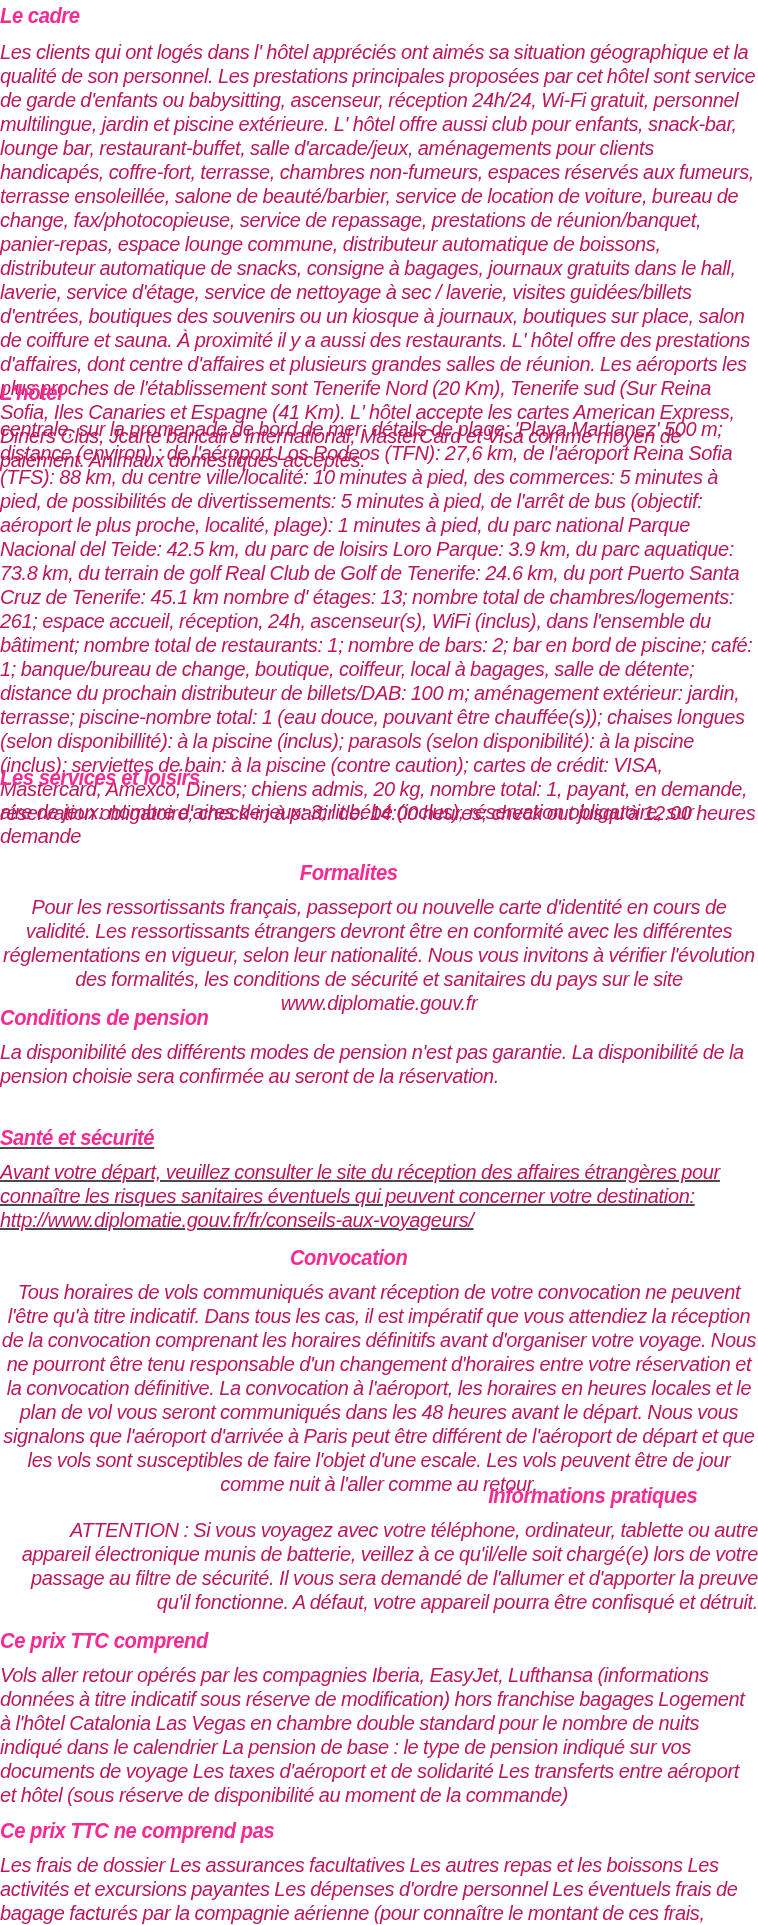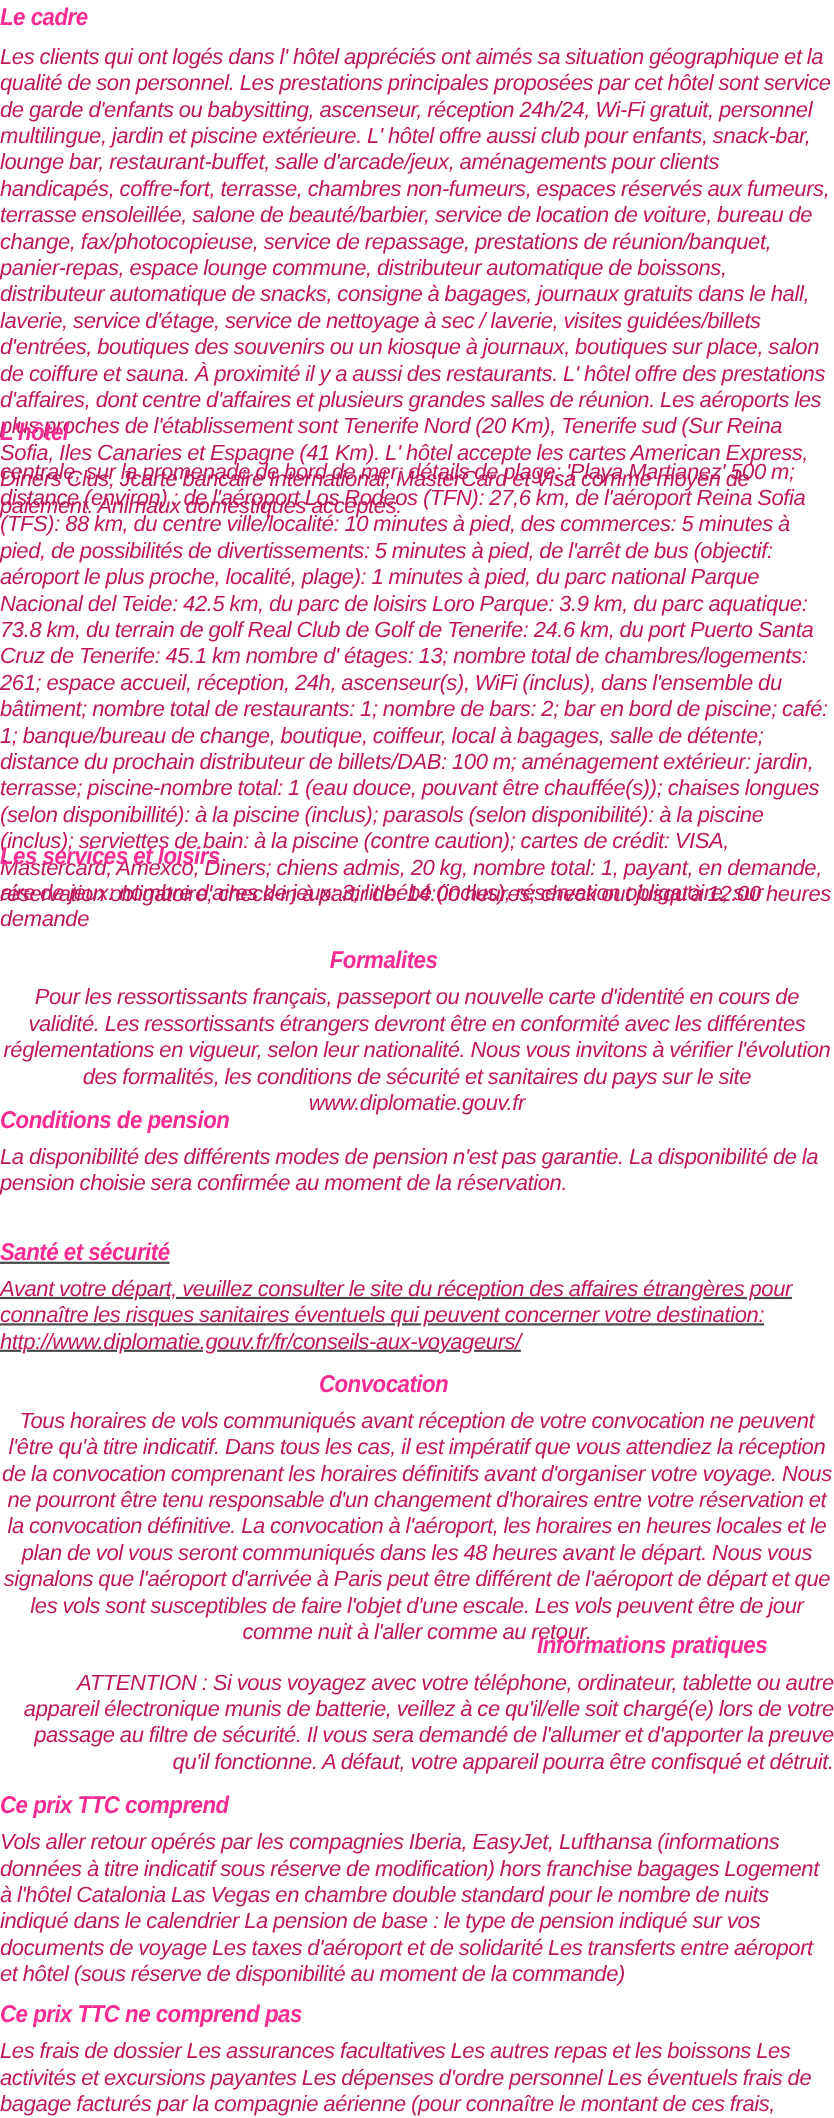--- a/index.html
+++ b/index.html
@@ -84,7 +84,7 @@
 
   <div class="section" id="s-pension">
     <h2 class="section-title">Conditions de pension</h2>
-    <p class="section-body">La disponibilité des différents modes de pension n'est pas garantie. La disponibilité de la pension choisie sera confirmée au moment de la réservation.</p>
+    <p class="section-body">La disponibilité des différents modes de pension n'est pas garantie. La disponibilité de la pension choisie sera confirmée au seront de la réservation.</p>
   </div>
 
   <div class="section" id="s-sante">

